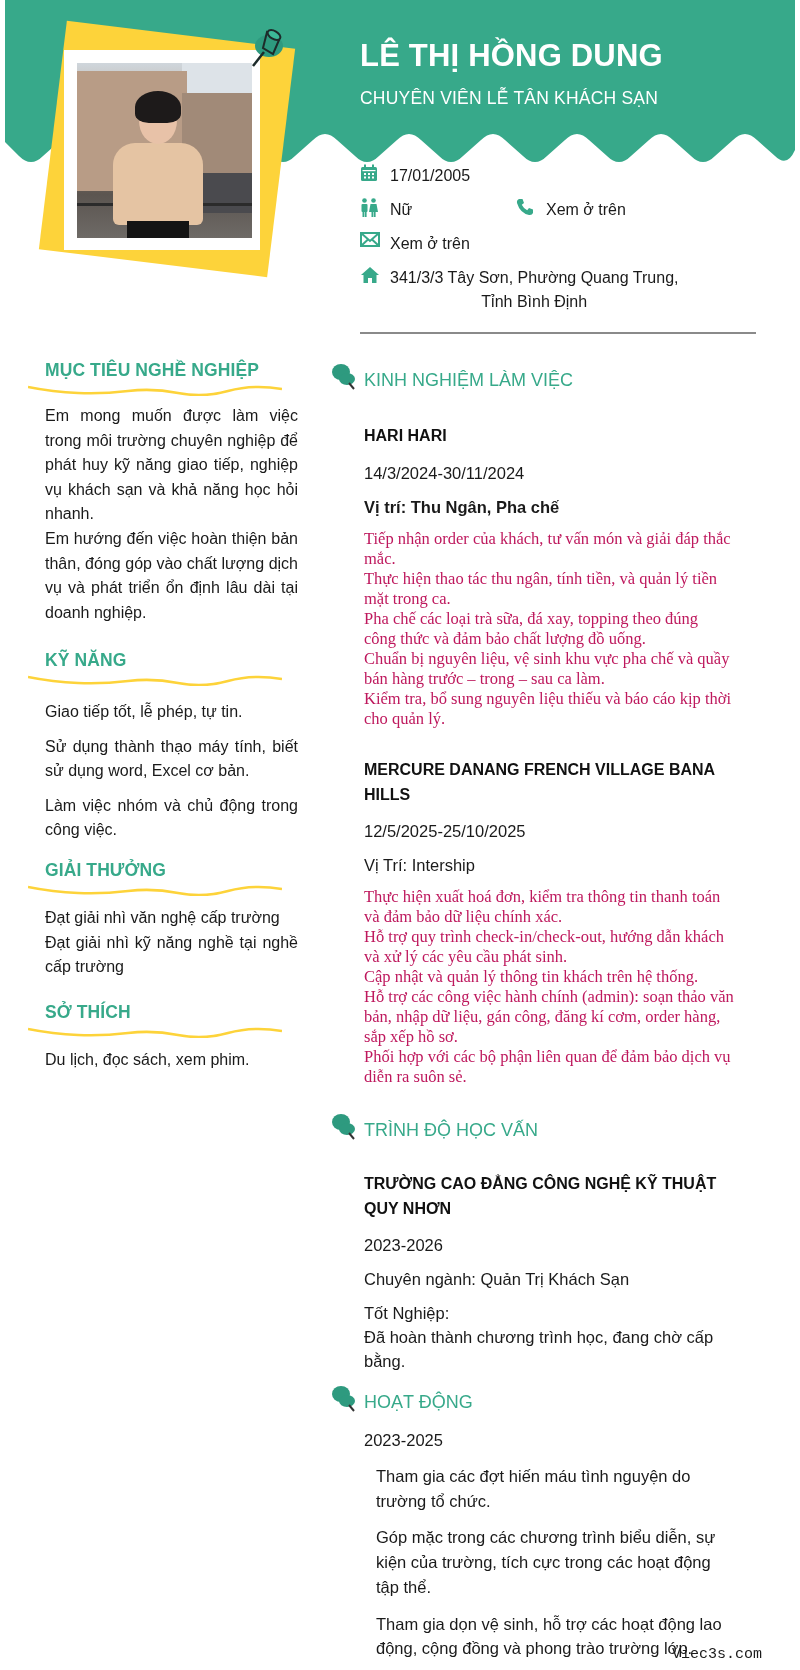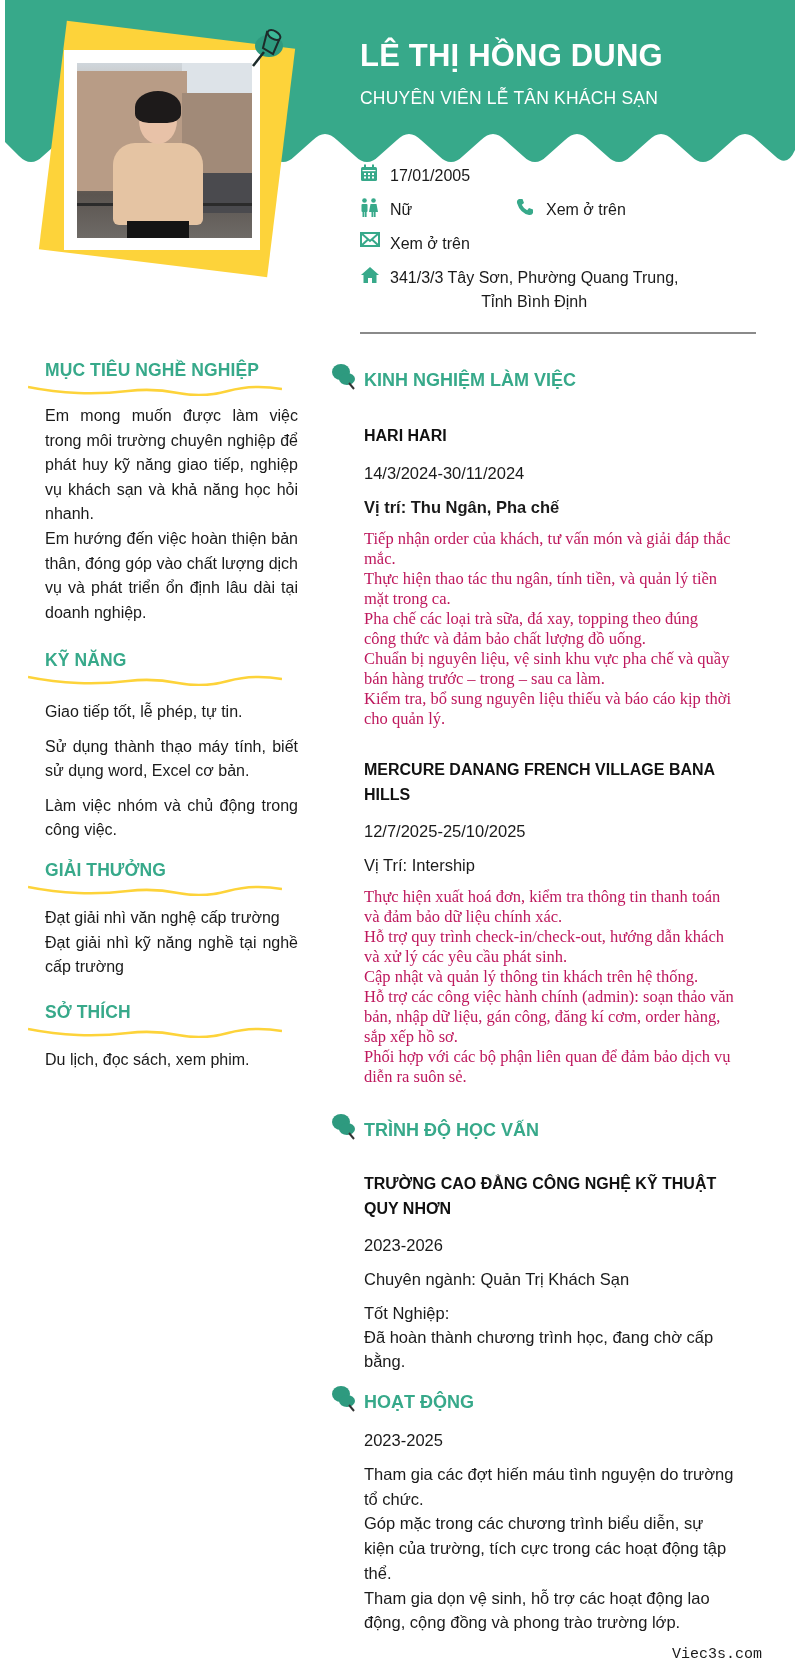--- a/index.html
+++ b/index.html
@@ -49,7 +49,7 @@
 
   
   .pin-sec { position: absolute; left: 330px; width: 26px; height: 28px; }
-  .rsec-title { position: absolute; left: 364px; font-size: 18px; font-weight: bold; color: #37a98a; }
+  .rsec-title { position: absolute; left: 364px; font-size: 18px; font-weight: normal; color: #37a98a; }
   .r-block { position: absolute; left: 364px; width: 370px; }
   .r-org { font-size: 16px; font-weight: bold; line-height: 24.5px; color: #111; }
   .r-line { font-size: 16.5px; line-height: 24px; color: #1a1a1a; }

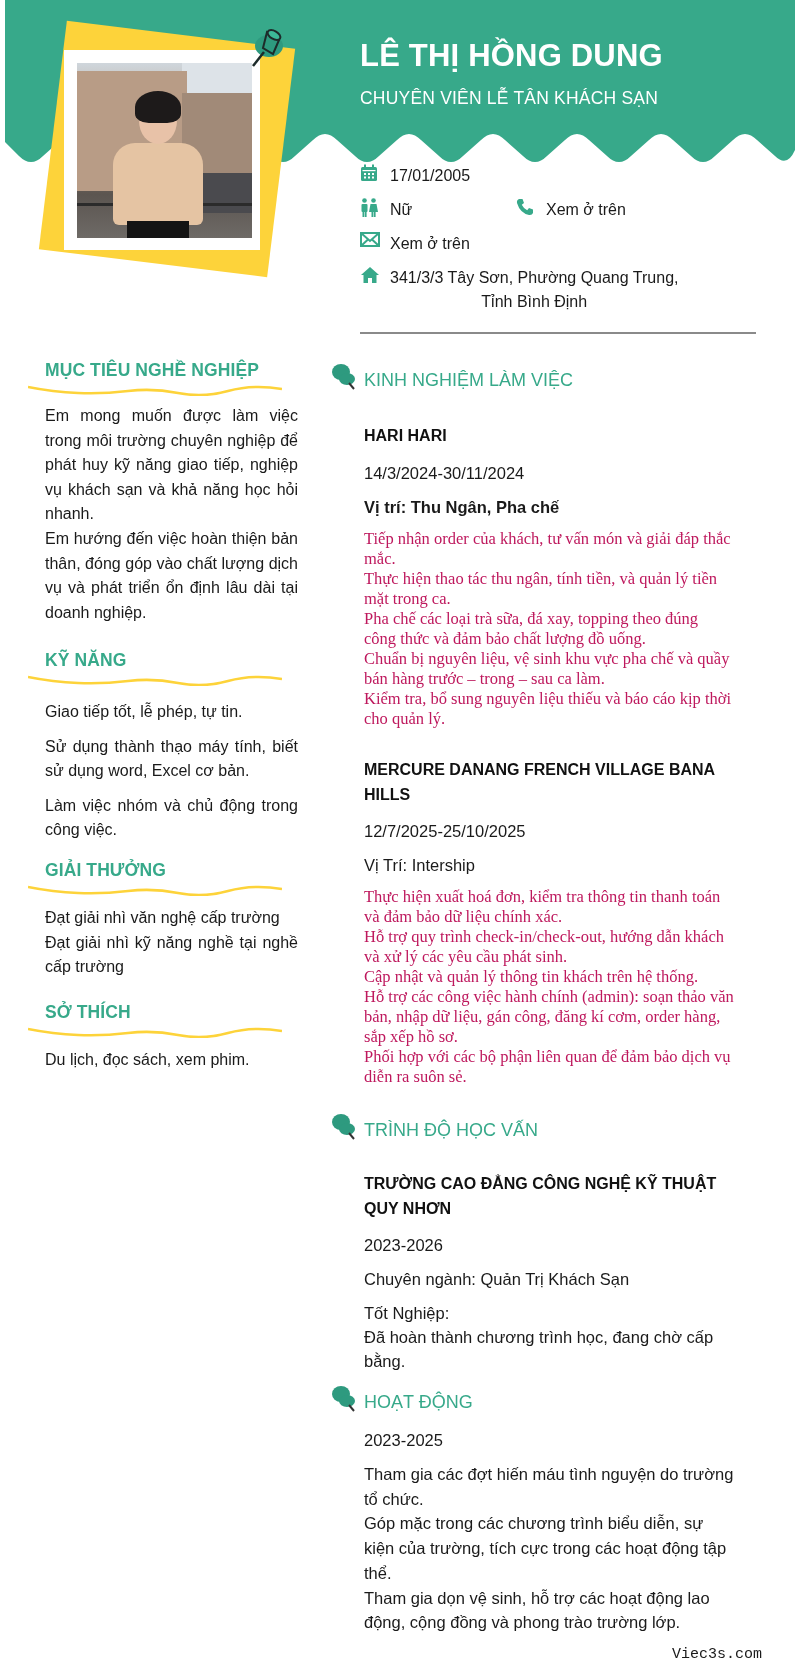--- a/index.html
+++ b/index.html
@@ -218,7 +218,7 @@
 
 <div class="r-block" style="top:758px;">
   <div class="r-org">MERCURE DANANG FRENCH VILLAGE BANA HILLS</div>
-  <div class="r-line" style="margin-top:12px;">12/7/2025-25/10/2025</div>
+  <div class="r-line" style="margin-top:12px;">12/5/2025-25/10/2025</div>
   <div class="r-line" style="margin-top:10px;">Vị Trí: Intership</div>
   <div class="r-serif" style="margin-top:10px;">
     <p>Thực hiện xuất hoá đơn, kiểm tra thông tin thanh toán và đảm bảo dữ liệu chính xác.</p>

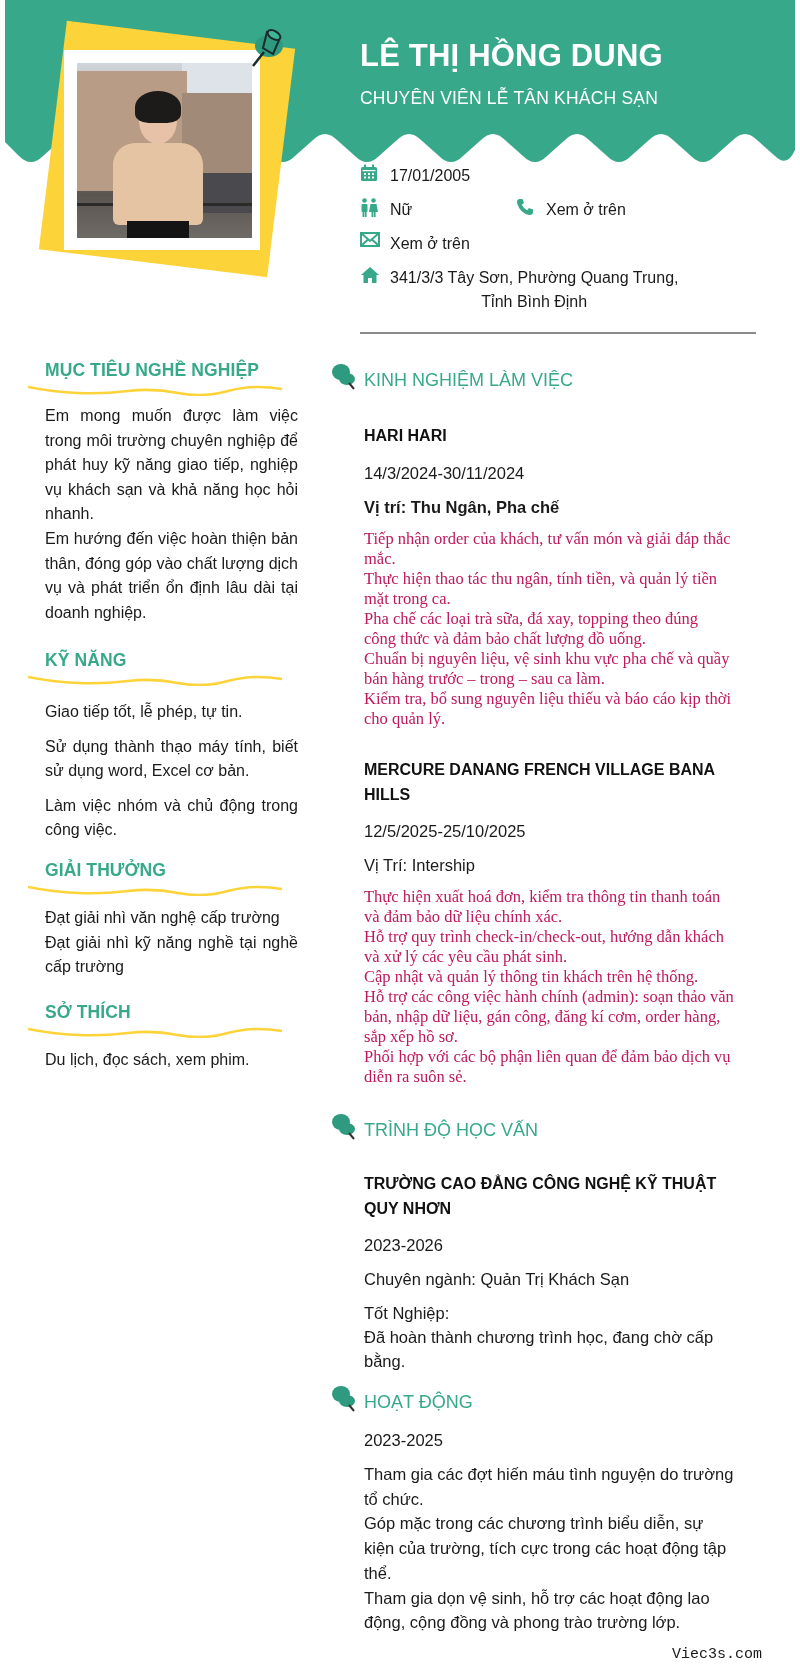--- a/index.html
+++ b/index.html
@@ -56,7 +56,7 @@
   .r-serif { font-family: "Liberation Serif", "DejaVu Serif", serif; font-size: 16.5px; line-height: 20px; color: #be185d; }
   .r-serif p { margin: 0; }
   .act-text { font-size: 16.5px; line-height: 24.7px; color: #1a1a1a; }
-  .act-text p { margin: 0; }
+  .act-text p { margin: 12px; }
 
   .watermark { position: absolute; left: 672px; top: 1646px; font-family: "Liberation Mono", "DejaVu Sans Mono", monospace; font-size: 15px; color: #1a1a1a; }
 </style>

